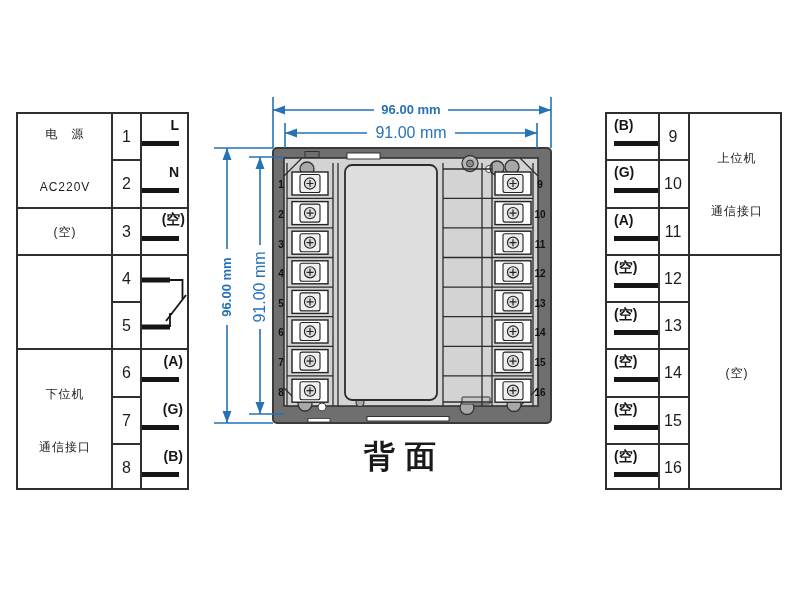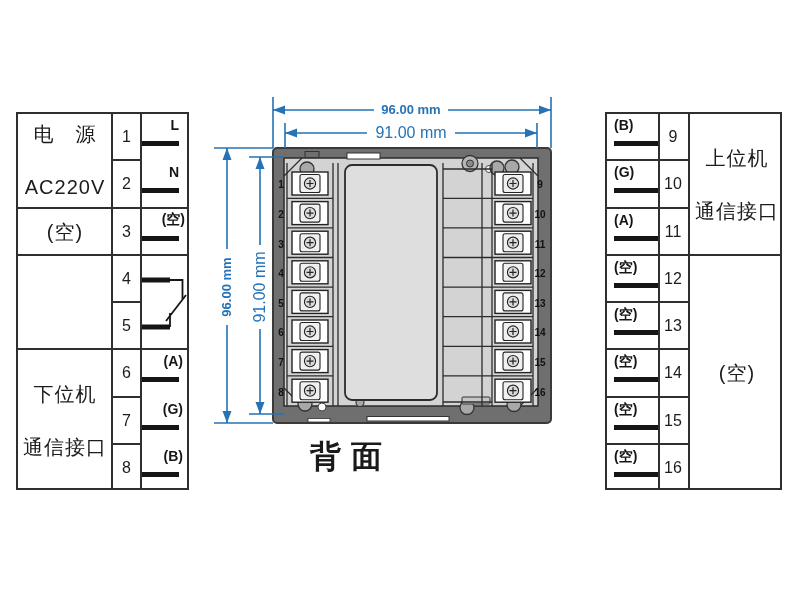--- a/index.html
+++ b/index.html
@@ -7,7 +7,7 @@
          font-family:"Liberation Sans","DejaVu Sans",sans-serif;color:#222;}
   .tbl{position:absolute;border:2px solid #2f2f2f;box-sizing:border-box;background:#fff;}
   .cell{position:absolute;display:flex;align-items:center;justify-content:center;text-align:center;}
-  .lab{flex-direction:column;font-size:20px;line-height:20px;color:#1c1c1c;letter-spacing:1px;gap:33px;}
+  .lab{flex-direction:column;font-size:12px;line-height:20px;color:#1c1c1c;letter-spacing:1px;gap:33px;}
   .num{font-size:16px;color:#1c1c1c;}
   .vl{position:absolute;top:0;bottom:0;width:2px;background:#2f2f2f;}
   .hl{position:absolute;height:2px;background:#2f2f2f;}

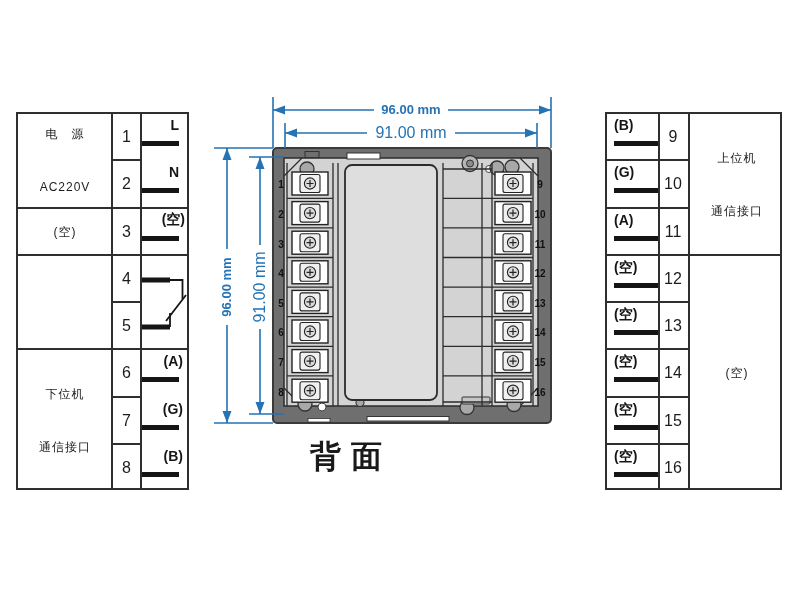--- a/index.html
+++ b/index.html
@@ -14,7 +14,7 @@
   .sym{position:absolute;}
   .bar{position:absolute;height:5px;background:#151515;}
   .tag{position:absolute;font-size:14px;font-weight:600;color:#151515;white-space:nowrap;}
-  .caption{position:absolute;left:300px;top:436px;width:200px;
+  .caption{position:absolute;left:300px;top:436px;width:200px;text-align:center;
            font-size:31px;font-weight:600;letter-spacing:10px;text-indent:10px;color:#1a1a1a;}
   svg text{font-family:"Liberation Sans","DejaVu Sans",sans-serif;}
 </style>

